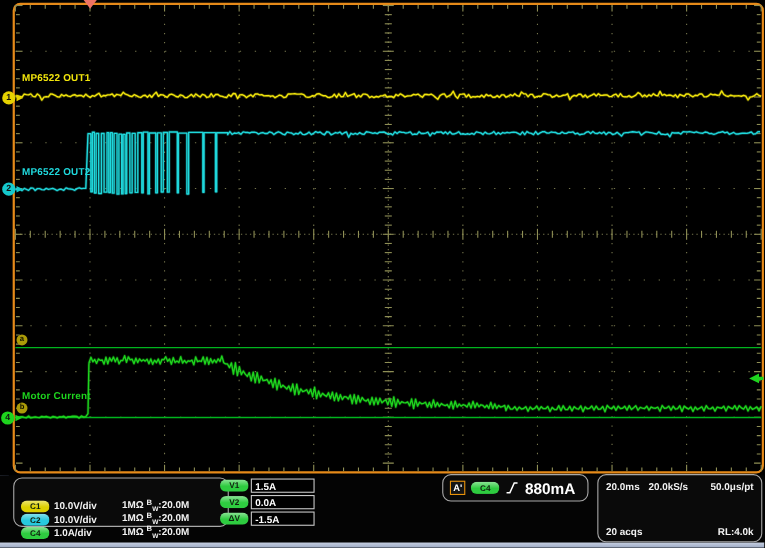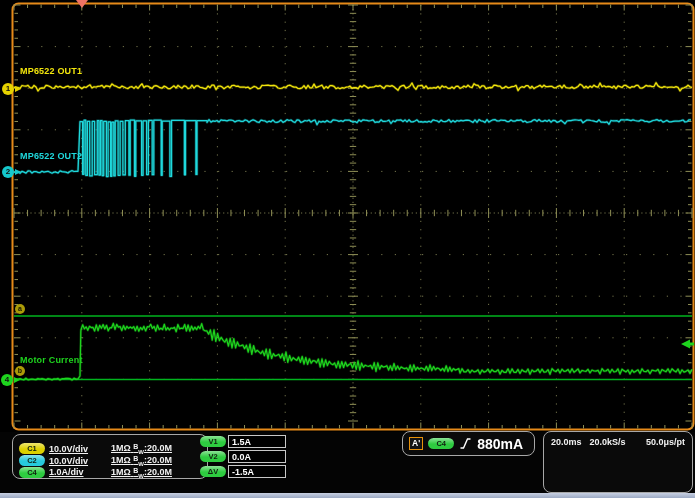--- a/index.html
+++ b/index.html
@@ -43,7 +43,7 @@
   .bottombar { position:absolute; left:0; top:432px; width:695px; height:61px; background:#040404; }
 
   .panel { position:absolute; background:#0a0a0a; border:1.5px solid #a8a8a8; border-radius:8px; }
-  .ch-panel { left:12px; top:2px; width:196px; height:45px; padding:8px 6px;
+  .ch-panel { left:12px; top:2px; width:196px; height:45px; padding:19px 6px;
     display:flex; flex-direction:column; justify-content:space-between; }
   .ch-row { display:grid; grid-template-columns:30px 62px auto; align-items:center; height:12px; }
   .pill { width:26px; height:11px; border-radius:6px; color:#102010; font-size:7.5px;

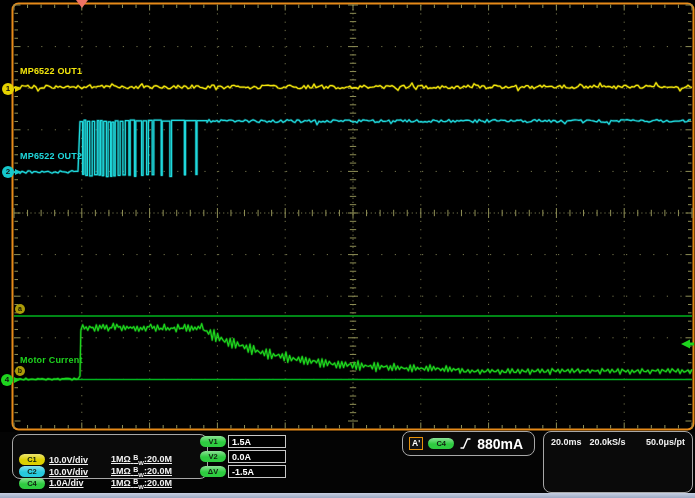--- a/index.html
+++ b/index.html
@@ -50,7 +50,7 @@
     font-weight:bold; text-align:center; line-height:11px;
     background-image:linear-gradient(rgba(255,255,255,.45),rgba(255,255,255,0) 55%); }
   .pill-y { background-color:#ddd000; } .pill-c { background-color:#27c9dd; } .pill-g { background-color:#2ecc40; }
-  .wtxt { color:#f2f2f2; font-size:9px; font-weight:bold; white-space:nowrap;text-decoration:underline; }
+  .wtxt { color:#f2f2f2; font-size:9px; font-weight:bold; white-space:nowrap; }
   .wtxt sub { font-size:6px; }
   .bwb { font-size:7px; vertical-align:top; }
 

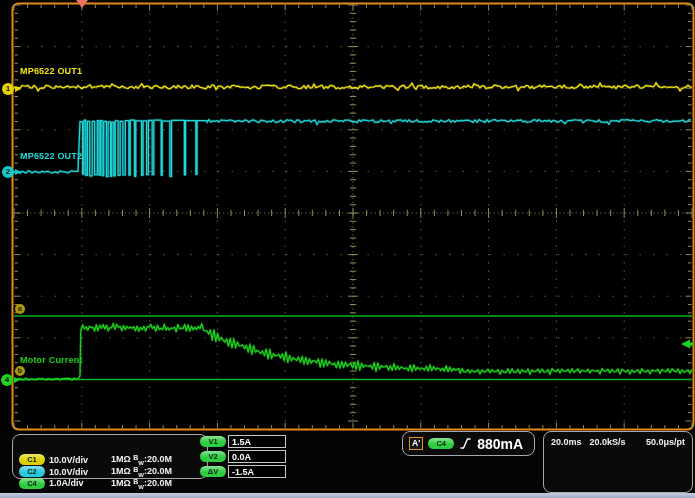--- a/index.html
+++ b/index.html
@@ -493,6 +493,10 @@
         <span class="gap8"><span>20.0ms</span><span>20.0kS/s</span></span>
         <span>50.0μs/pt</span>
       </div>
+      <div class="acq-row sp">
+        <span>20 acqs</span>
+        <span>RL:4.0k</span>
+      </div>
     </div>
   </div>
 </div>

